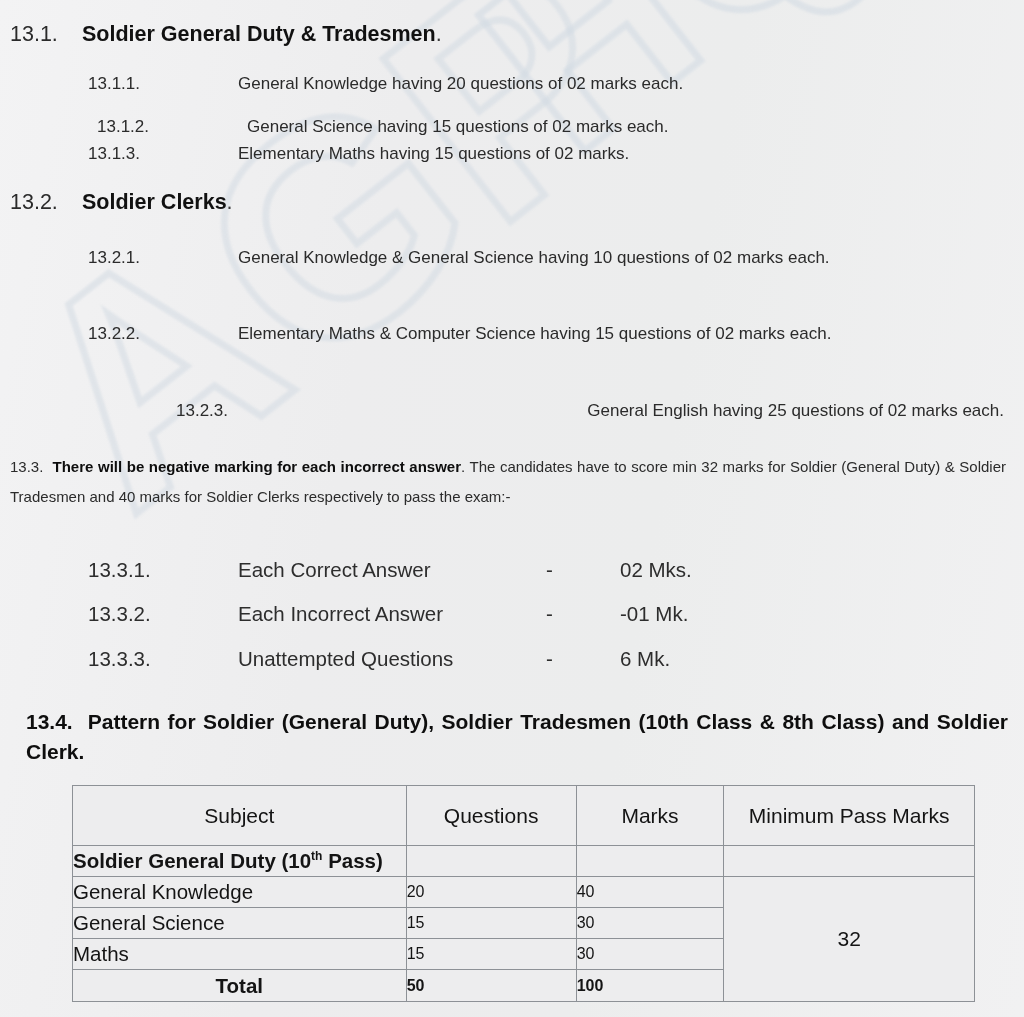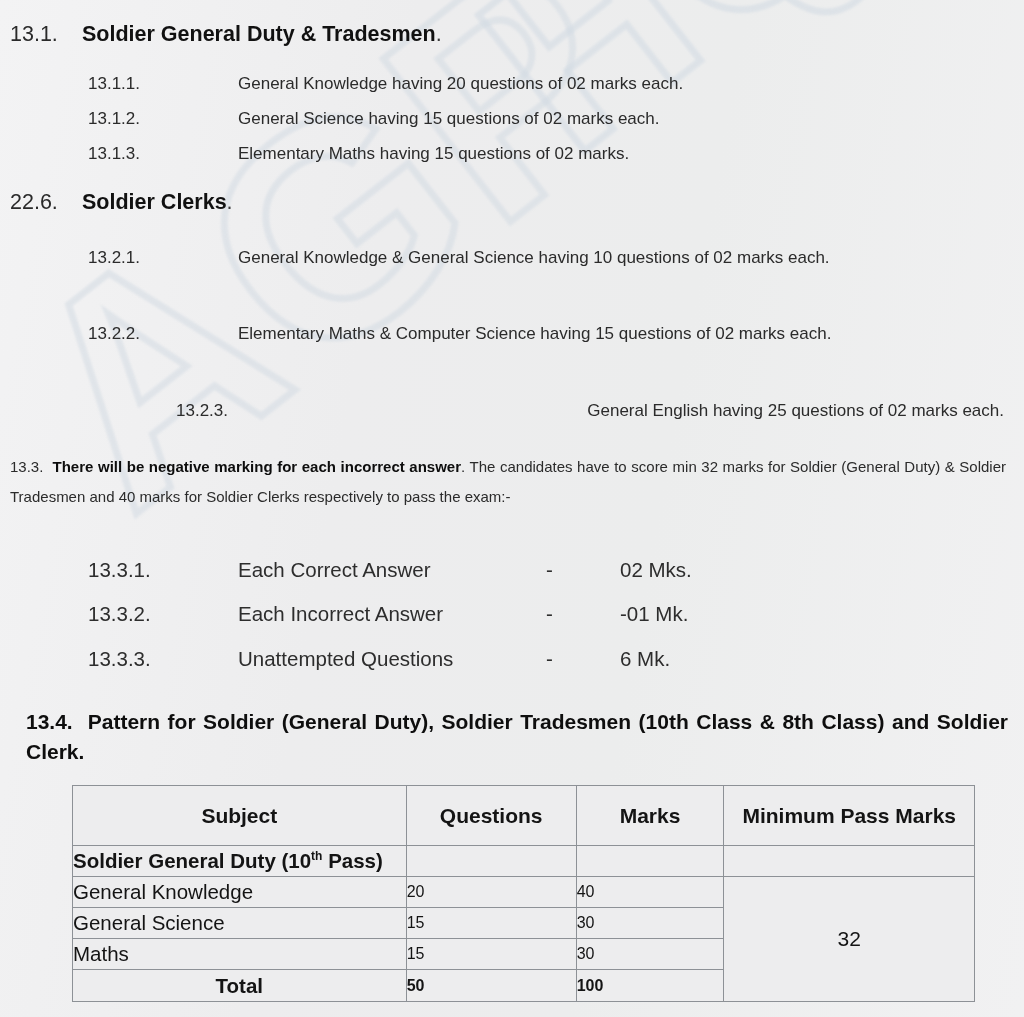--- a/index.html
+++ b/index.html
@@ -241,7 +241,7 @@
       <span class="n">13.1.1.</span>
       <span class="t">General Knowledge having 20 questions of 02 marks each.</span>
     </div>
-    <div class="lvl2" style="top:104px;">
+    <div class="lvl2" style="top:112px;margin-left:9px;">
       <span class="n">13.1.2.</span>
       <span class="t">General Science having 15 questions of 02 marks each.</span>
     </div>

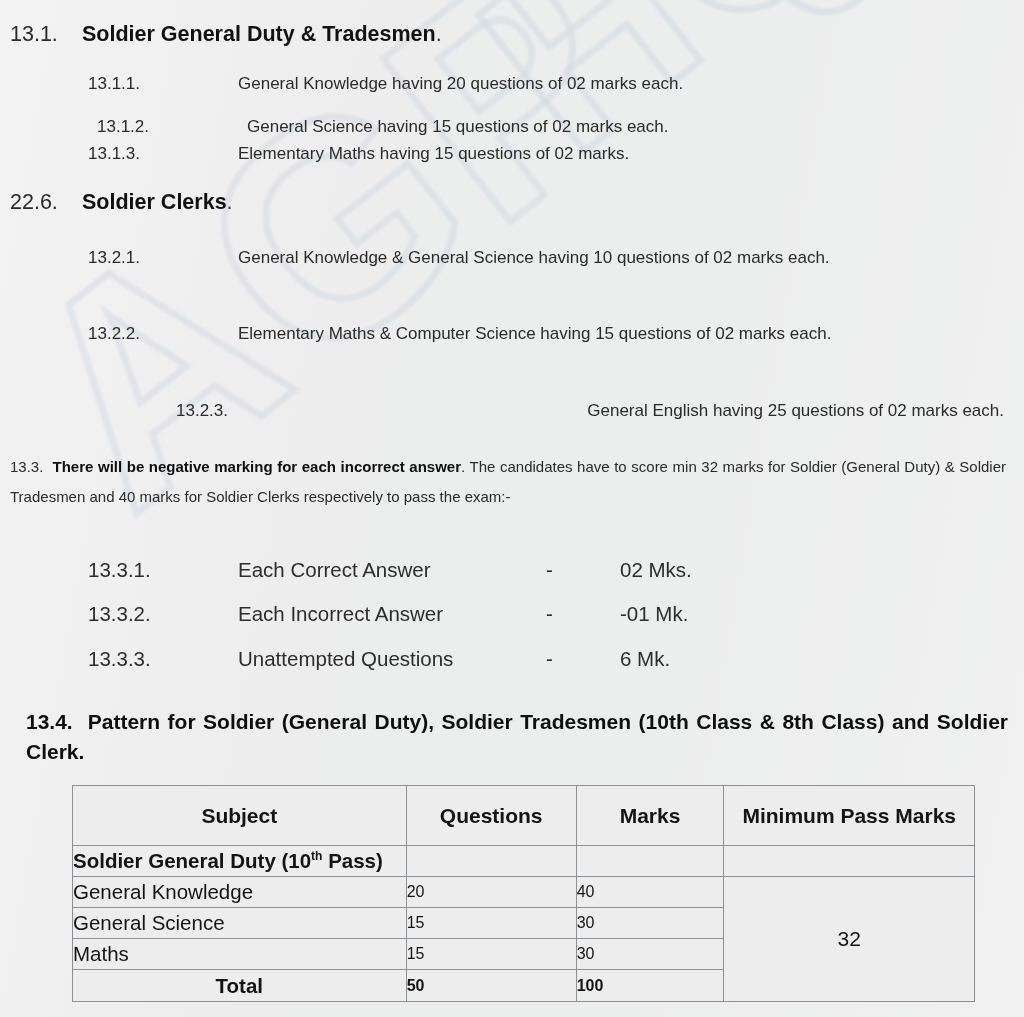--- a/index.html
+++ b/index.html
@@ -251,7 +251,7 @@
     </div>
 
     <div class="lvl1" style="left:10px; top:190px;">
-      <span class="num">22.6.</span><span class="ttl">Soldier Clerks</span><span class="dot">.</span>
+      <span class="num">13.2.</span><span class="ttl">Soldier Clerks</span><span class="dot">.</span>
     </div>
 
     <div class="lvl2 just" style="top:243px; right:22px;">

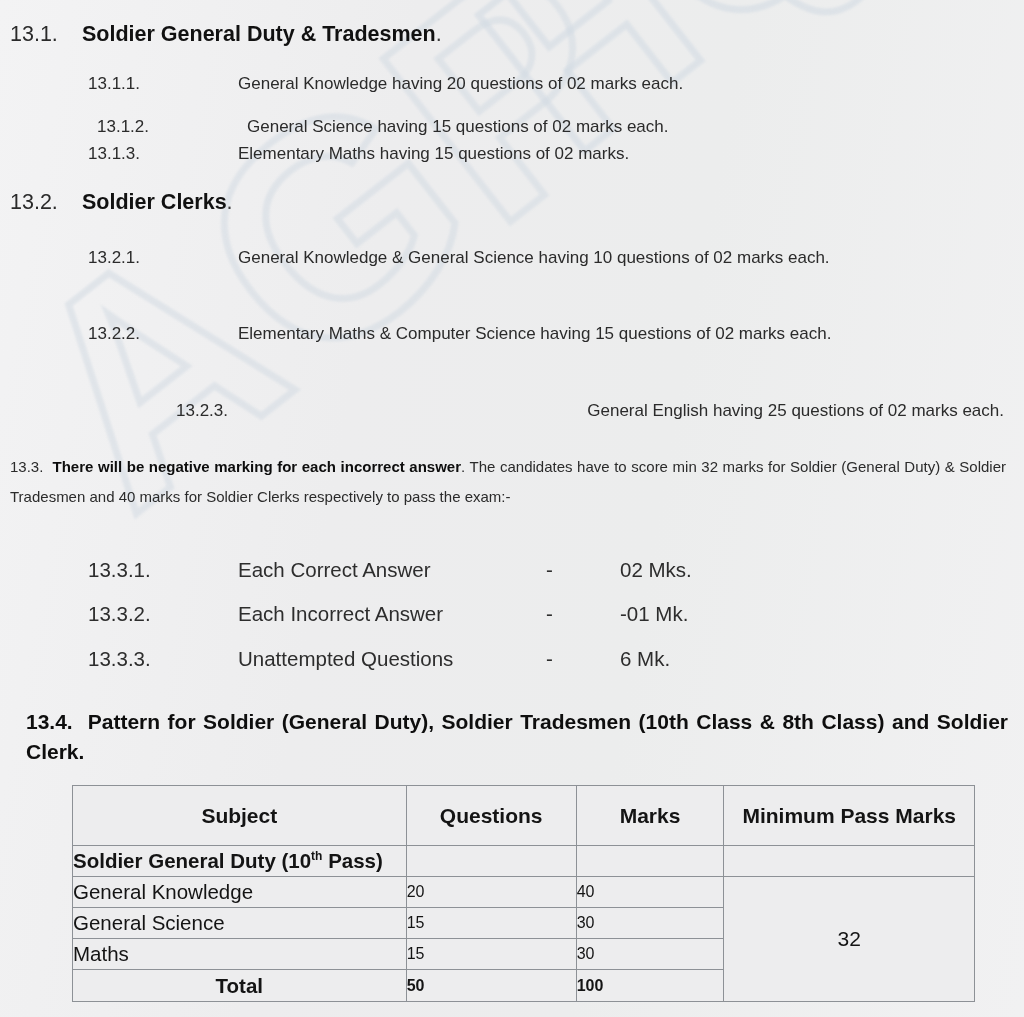--- a/index.html
+++ b/index.html
@@ -172,7 +172,7 @@
   .hdr-cell {
     height: 59px;
     text-align: center;
-    font-weight: 700;
+    font-weight: 400;
     font-size: 21px;
     line-height: 26px;
     padding: 2px 4px;

